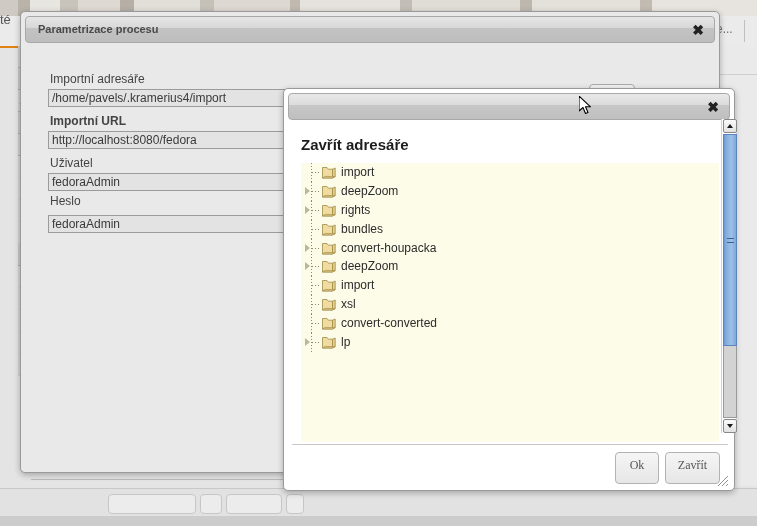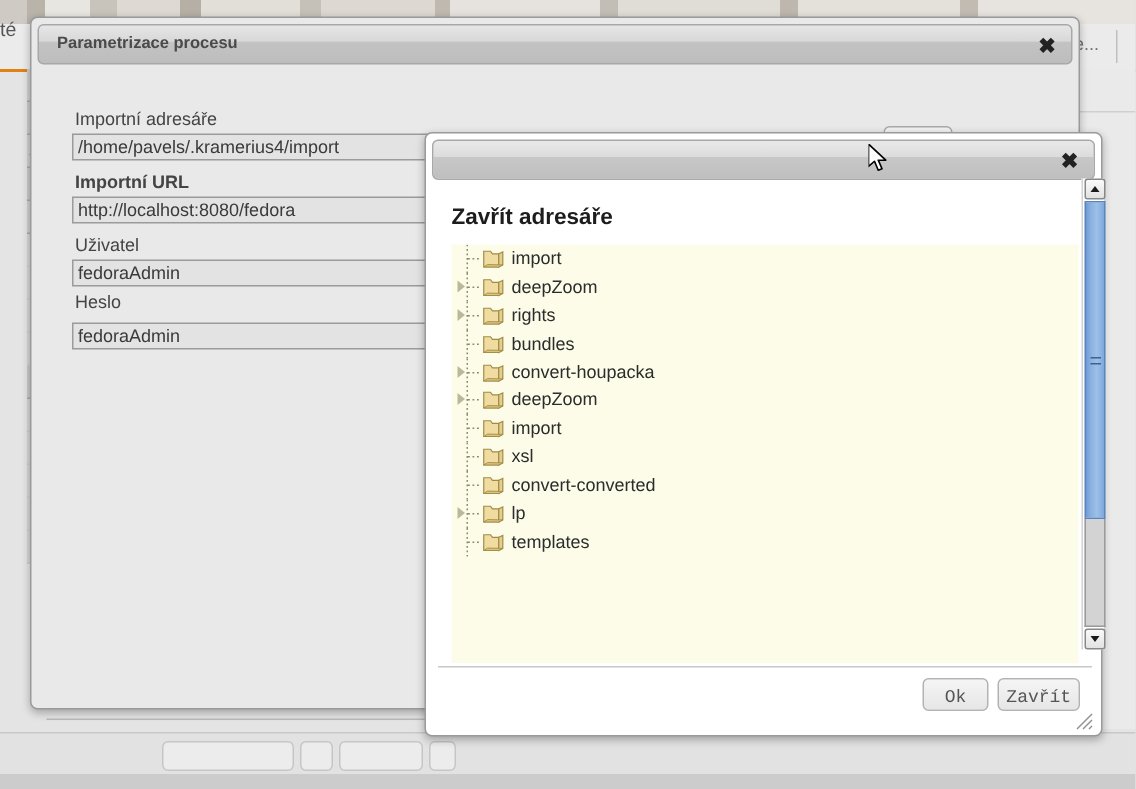--- a/index.html
+++ b/index.html
@@ -584,16 +584,6 @@
           </svg></span>
         <span class="tree-label">lp</span>
       </div>
-      <div class="tree-row">
-        <span class="tree-guide"></span>
-        <span class="tree-dash"></span>
-        <span class="folder-icon"><svg viewBox="0 0 14 13" width="14" height="13">
-            <path d="M0.5 1.5 L5 1.5 L6.3 3.2 L10.5 3.2 L10.5 12 L0.5 12 Z" fill="#f0dca0" stroke="#a08c46" stroke-width="0.8"></path>
-            <path d="M10.5 3.2 L13.2 2.0 L13.2 10.6 L10.5 12 Z" fill="#e6cf8e" stroke="#a08c46" stroke-width="0.8"></path>
-            <path d="M0.5 12 L3.0 10.4 L13.2 10.6 L10.5 12 Z" fill="#ddc27e" stroke="#a08c46" stroke-width="0.6"></path>
-          </svg></span>
-        <span class="tree-label">templates</span>
-      </div>
     </div>
 
   <div id="sb-track">

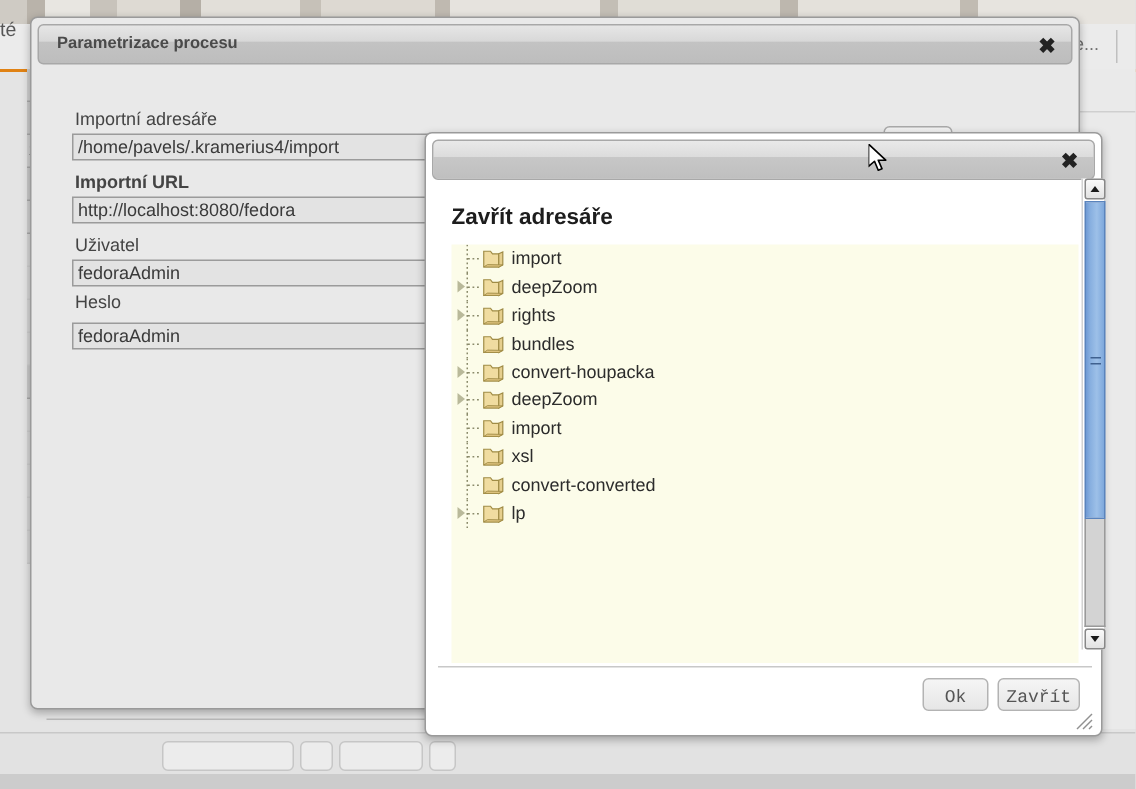--- a/index.html
+++ b/index.html
@@ -370,11 +370,11 @@
   }
   .dlg-btn {
     position: absolute;
-    height: 22px;
+    height: 32px;
     background: linear-gradient(180deg,#f5f5f5,#e6e6e6);
     border: 1px solid #b3b3b3;
     border-radius: 4px;
-    font-family: Liberation Mono, monospace;
+    font-family: Liberation Serif, serif;
     font-size: 12px;
     color: #555;
     text-align: center;

